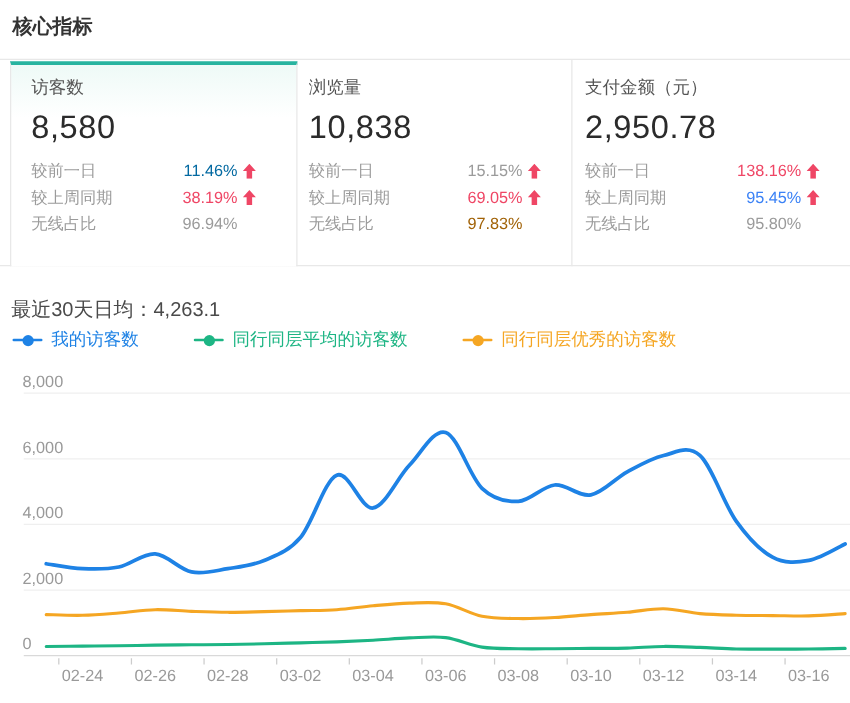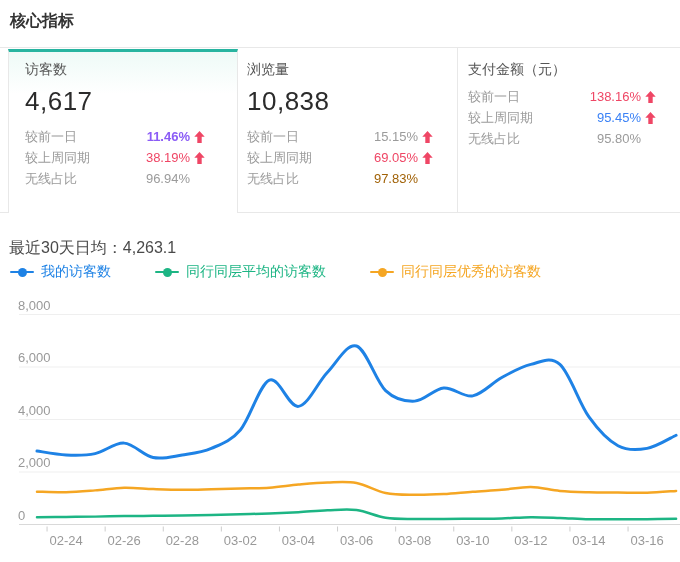--- a/index.html
+++ b/index.html
@@ -59,7 +59,7 @@
 
   <div class="card-body c1">
     <div class="metric-label">访客数</div>
-    <div class="metric-value">4,617</div>
+    <div class="metric-value">8,580</div>
     <div class="metric-row">
       <span class="lbl">较前一日</span>
       <span class="val">

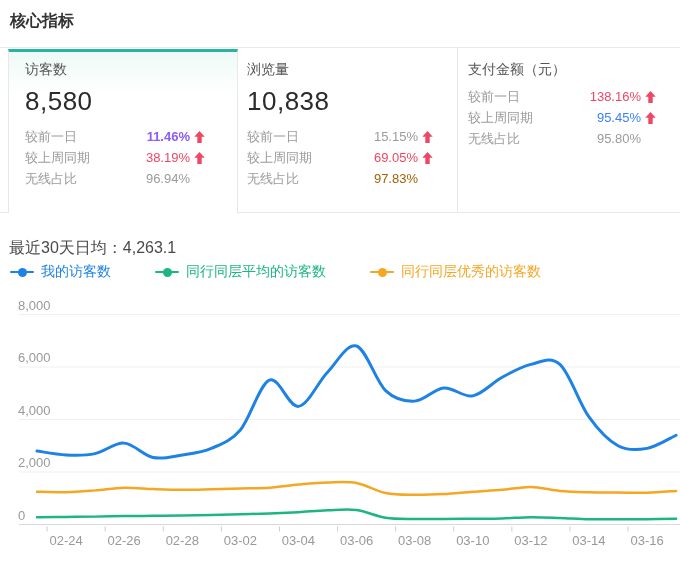--- a/index.html
+++ b/index.html
@@ -119,6 +119,7 @@
 
   <div class="card-body c3">
     <div class="metric-label">支付金额（元）</div>
+    <div class="metric-value">2,950.78</div>
     <div class="metric-row">
       <span class="lbl">较前一日</span>
       <span class="val">

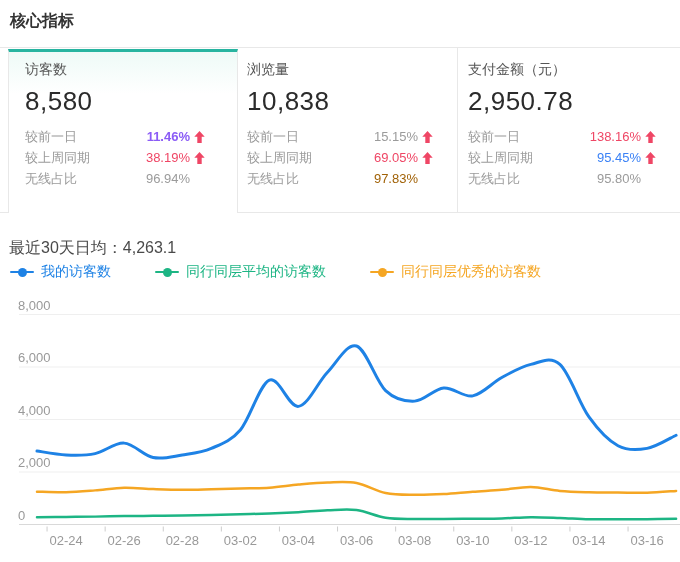--- a/index.html
+++ b/index.html
@@ -63,7 +63,7 @@
     <div class="metric-row">
       <span class="lbl">较前一日</span>
       <span class="val">
-          <span style="color: #8b5cf6; font-weight: bold;">11.46%</span>
+          <span style="color: #0369a1;">11.46%</span>
           <svg class="up-arrow" viewBox="0 0 11 12">
             <path d="M5.5 0 L10.7 5.8 H7.7 V12 H3.3 V5.8 H0.3 Z" fill="#ef4665"></path>
           </svg>

